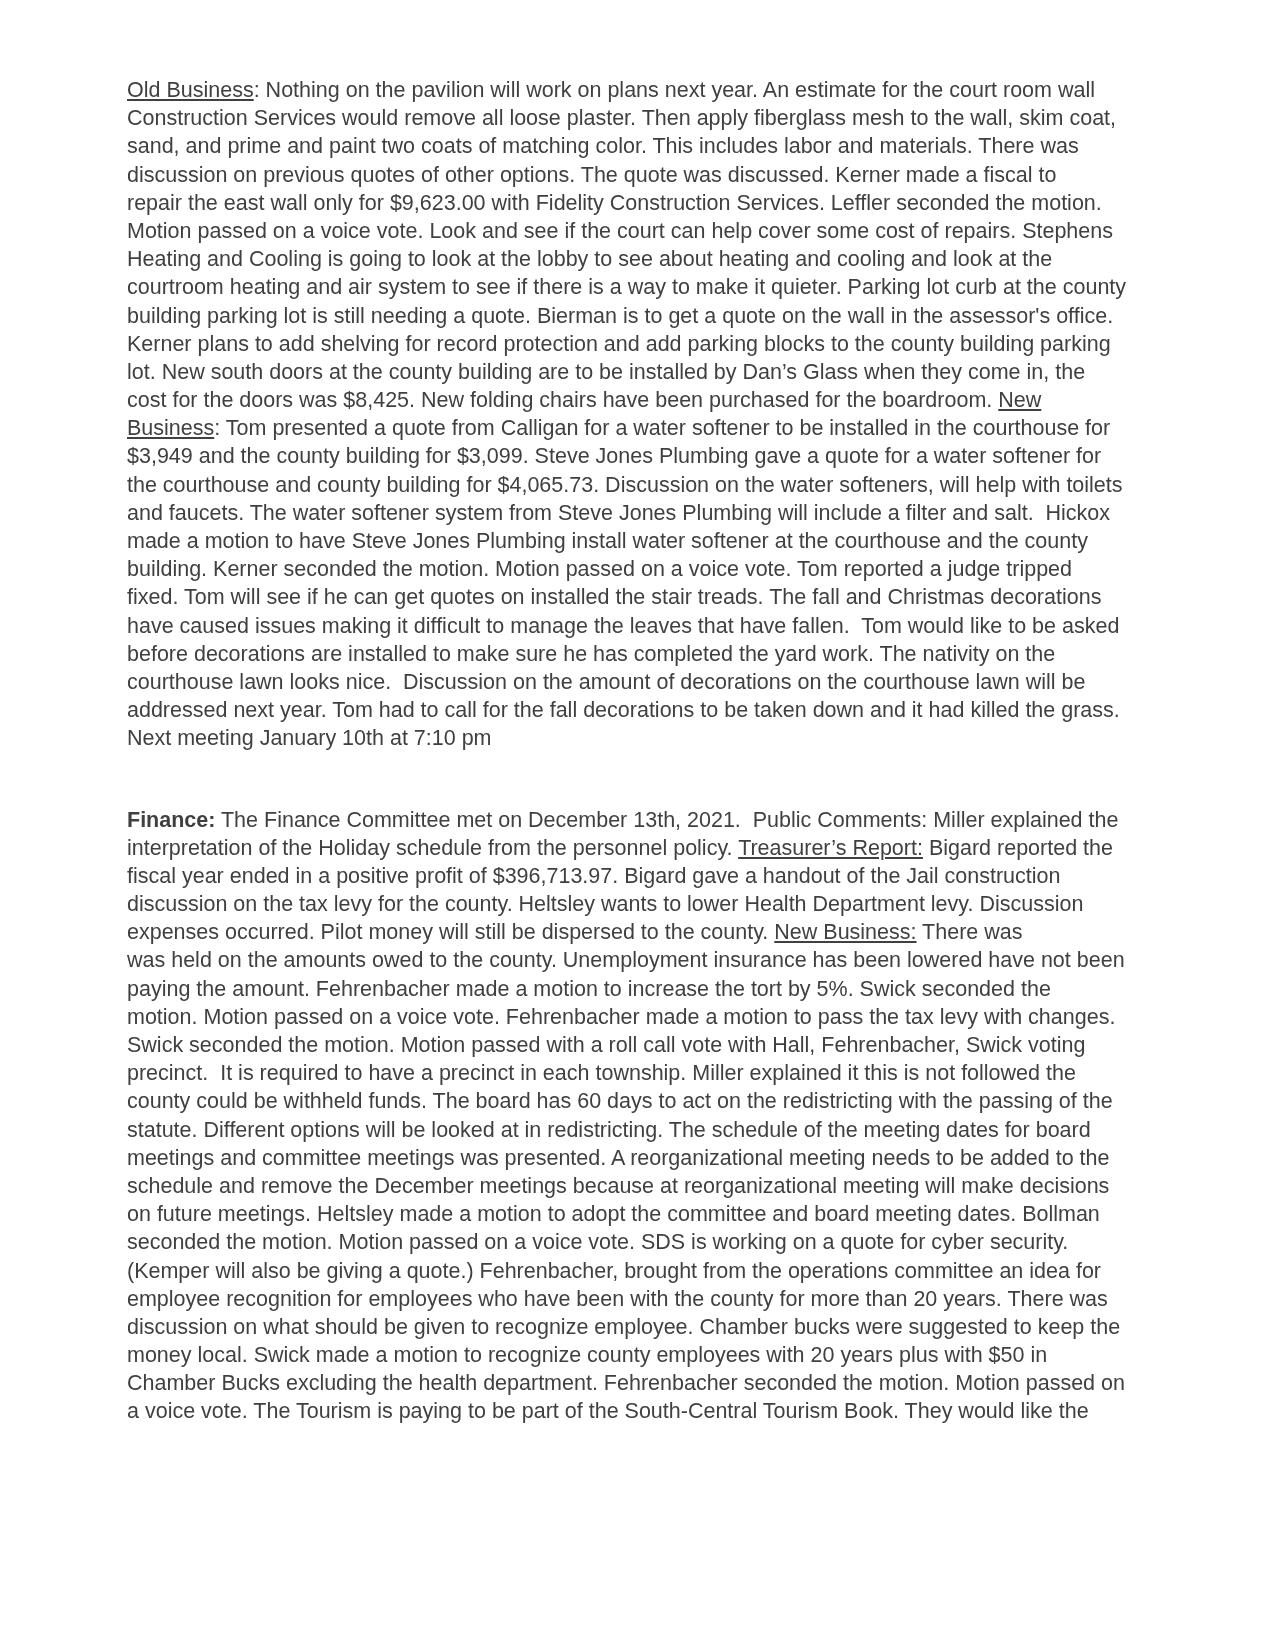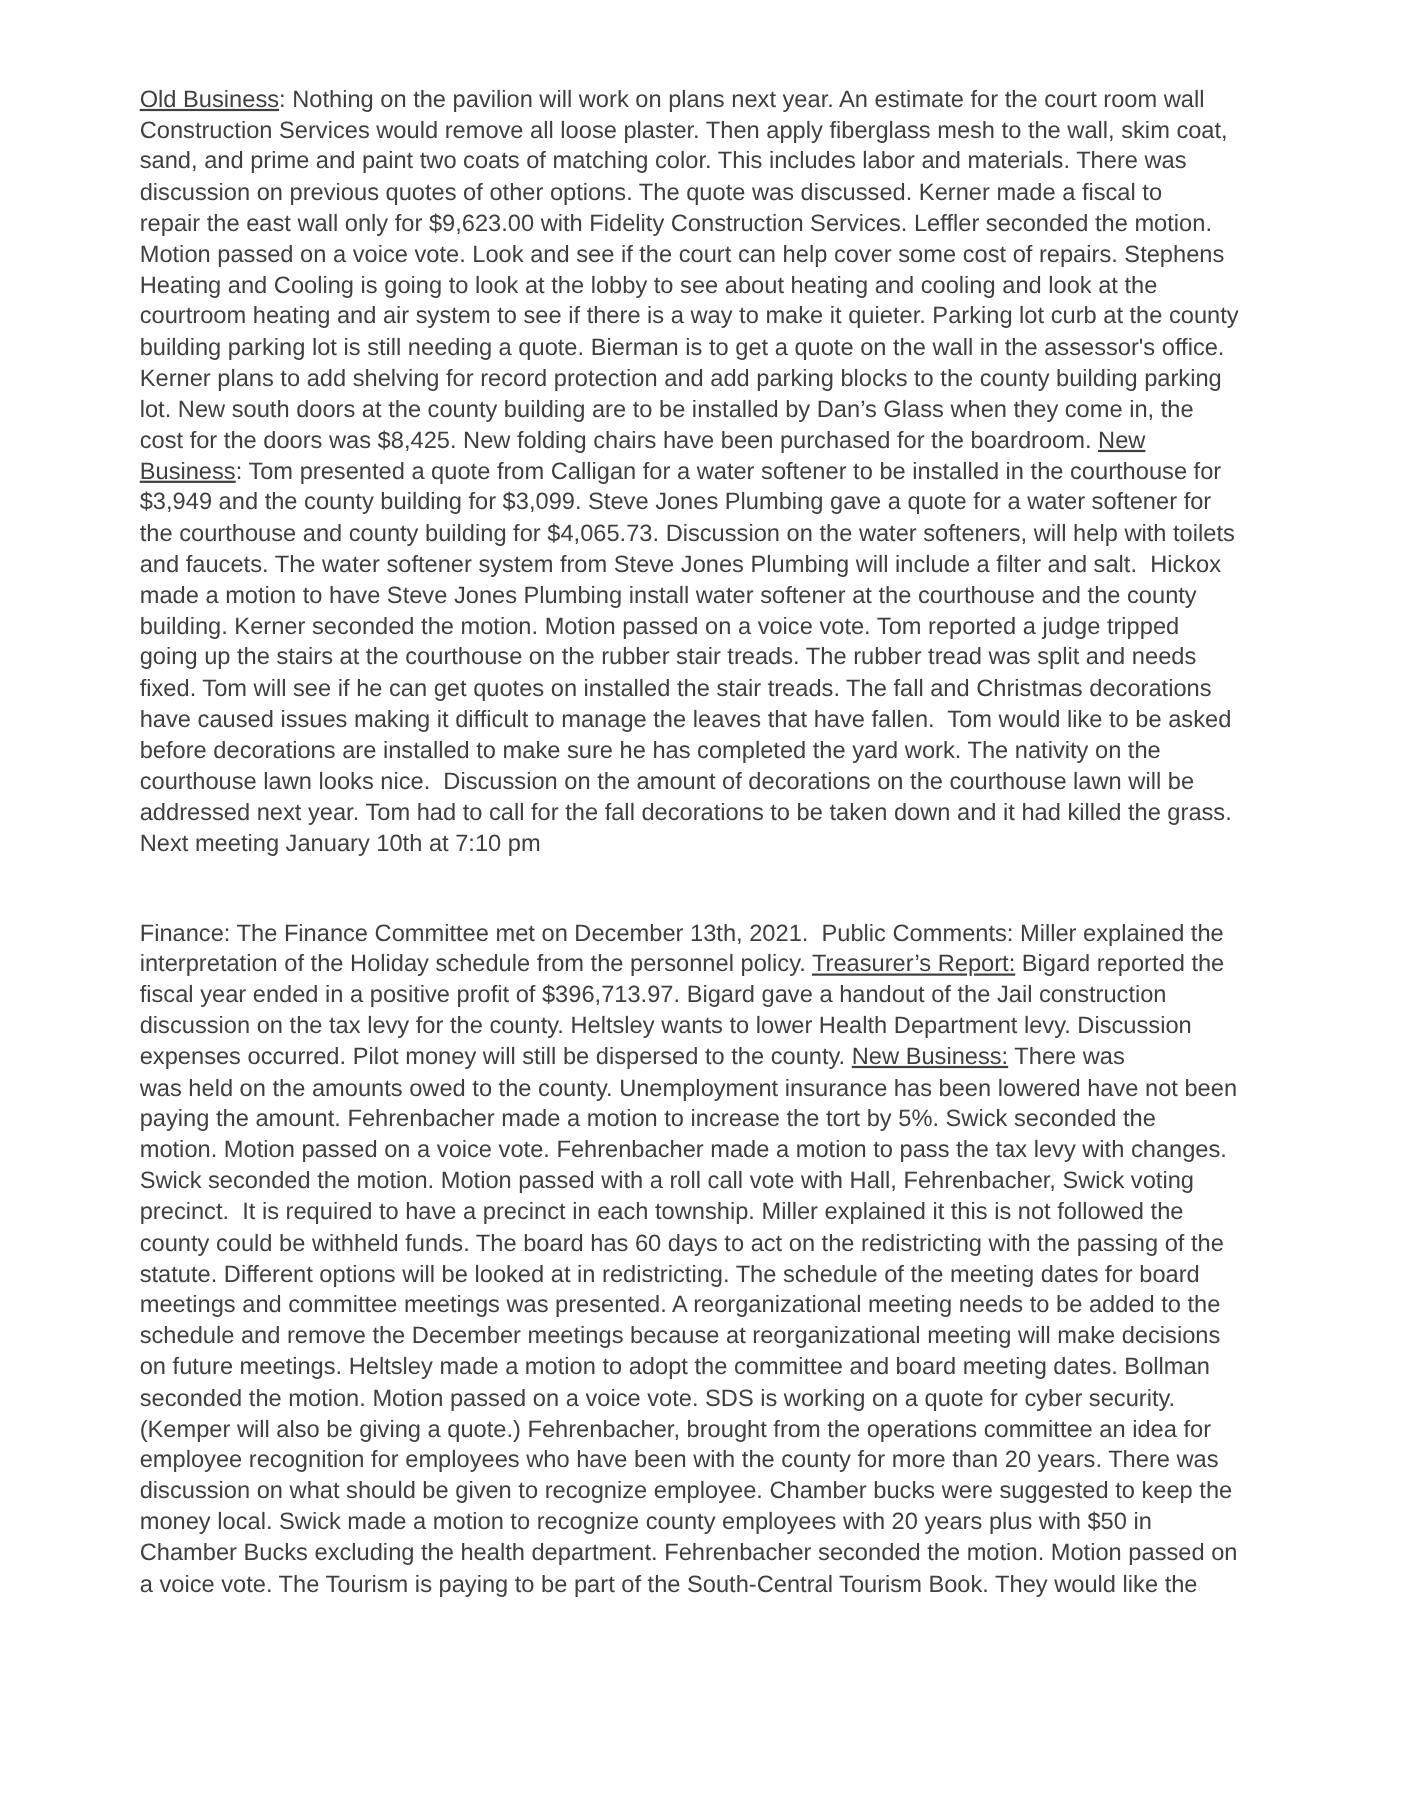--- a/index.html
+++ b/index.html
@@ -54,7 +54,6 @@
       <div class="line"><span>and faucets. The water softener system from Steve Jones Plumbing will include a filter and salt.  Hickox</span></div>
       <div class="line"><span>made a motion to have Steve Jones Plumbing install water softener at the courthouse and the county</span></div>
       <div class="line"><span>building. Kerner seconded the motion. Motion passed on a voice vote. Tom reported a judge tripped</span></div>
-      <div class="line"><span>going up the stairs at the courthouse on the rubber stair treads. The rubber tread was split and needs</span></div>
       <div class="line"><span>fixed. Tom will see if he can get quotes on installed the stair treads. The fall and Christmas decorations</span></div>
       <div class="line"><span>have caused issues making it difficult to manage the leaves that have fallen.  Tom would like to be asked</span></div>
       <div class="line"><span>before decorations are installed to make sure he has completed the yard work. The nativity on the</span></div>

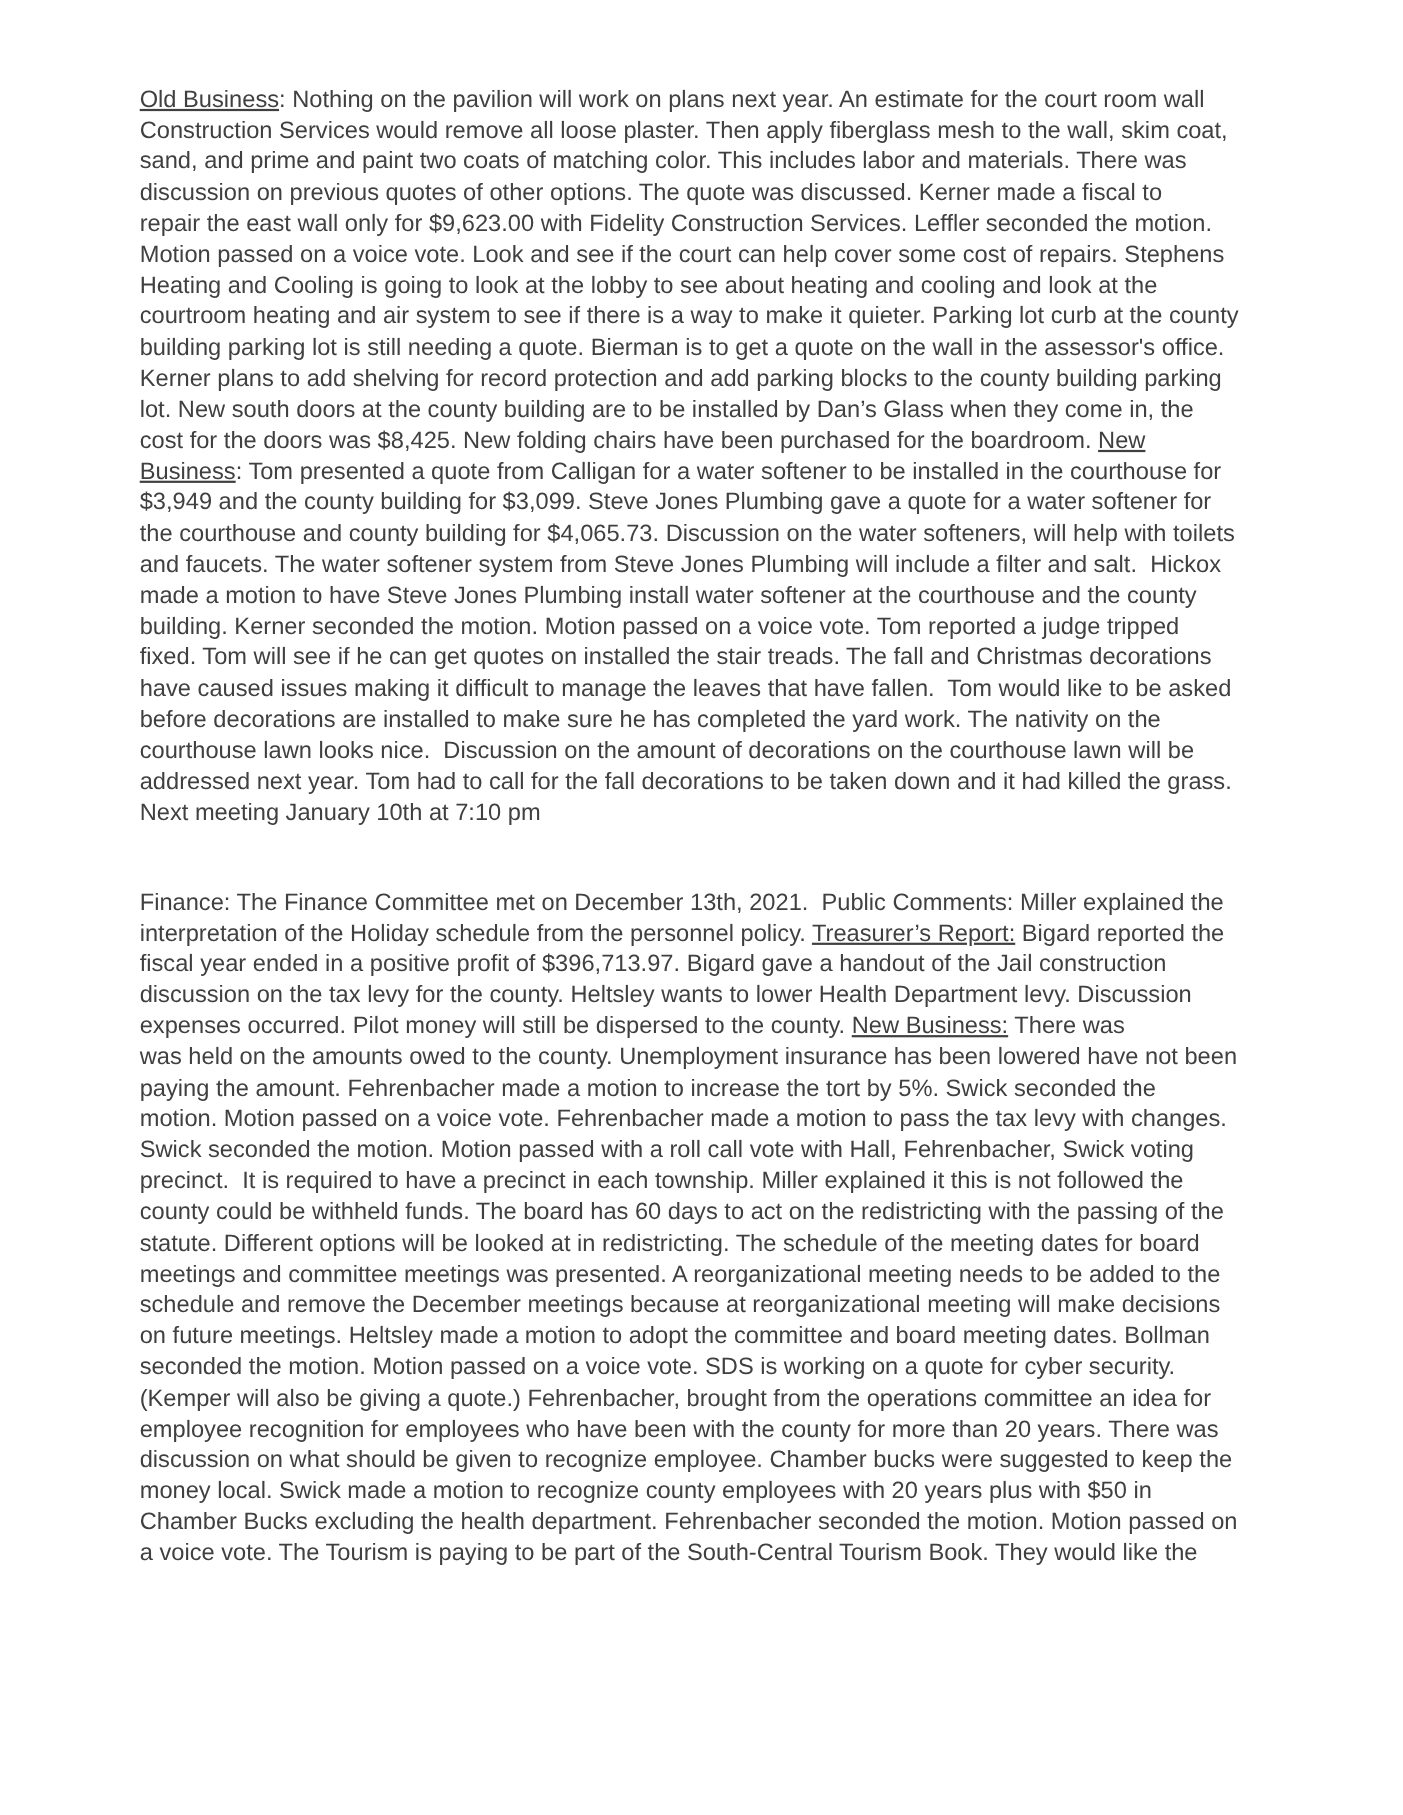--- a/index.html
+++ b/index.html
@@ -29,7 +29,7 @@
     line-height: 28.2px;
   }
   .u { text-decoration: underline; }
-  .b { font-weight: 400; }
+  .b { font-weight: 700; }
 </style>
 </head>
 <body>

